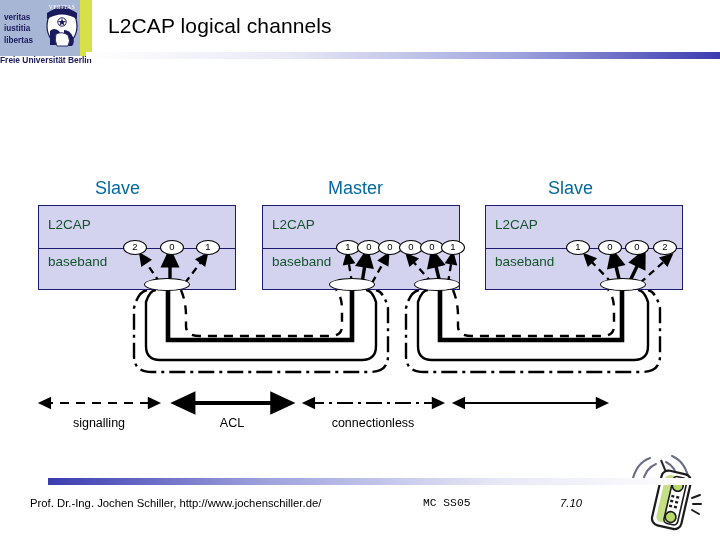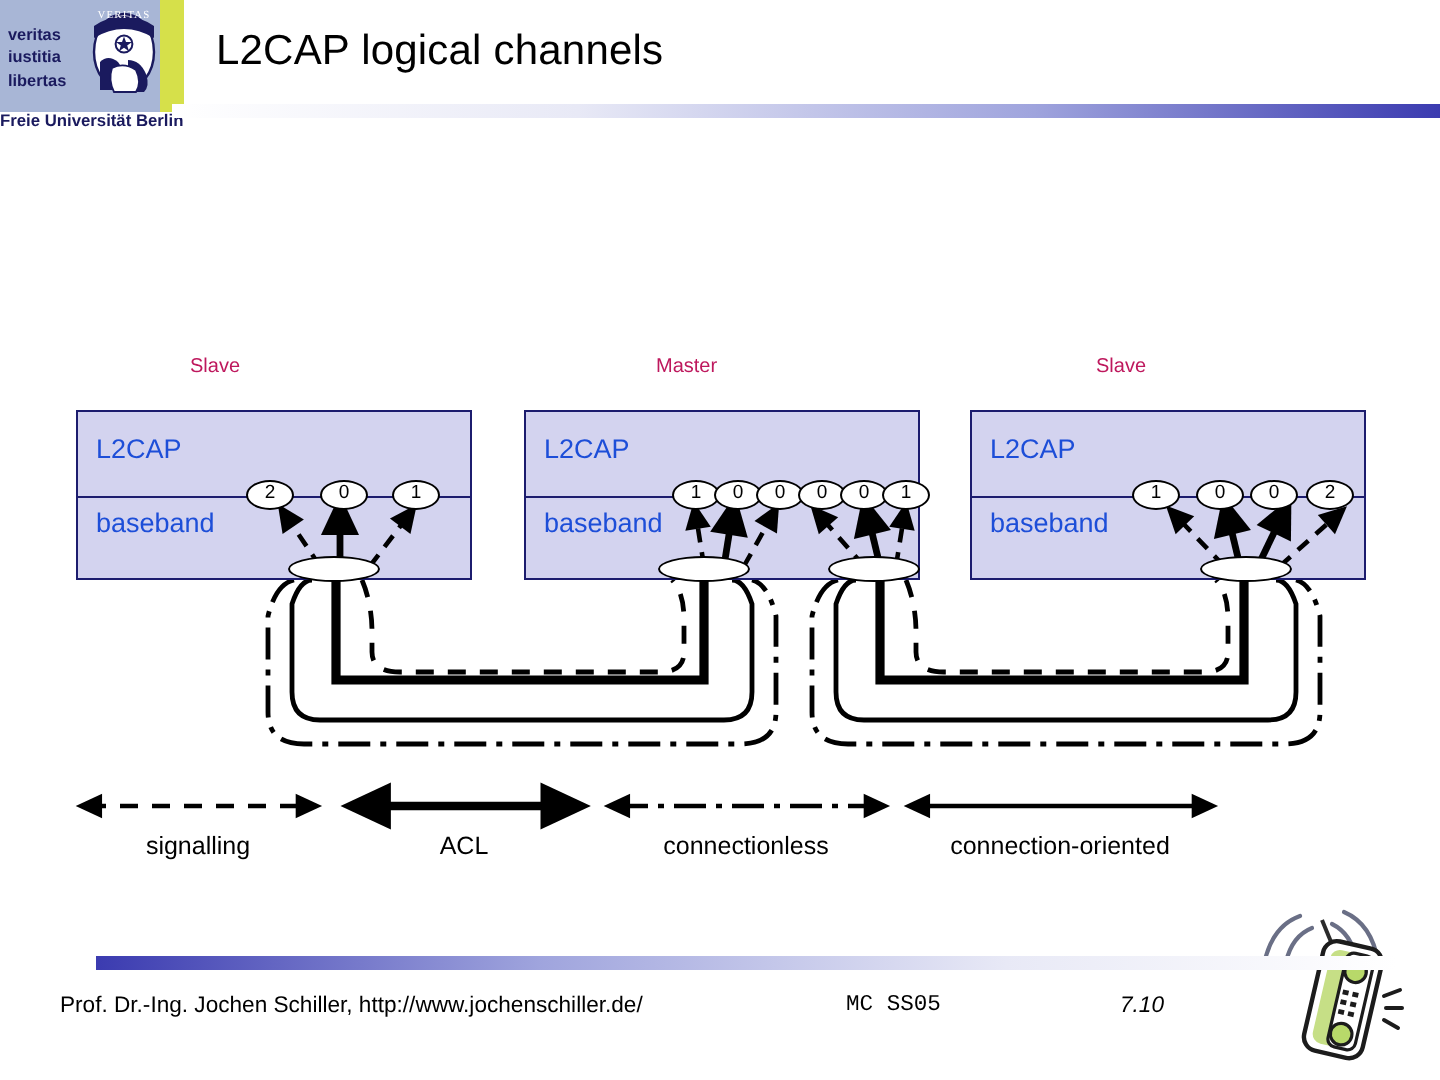--- a/index.html
+++ b/index.html
@@ -38,7 +38,7 @@
 
   
   .diagram{position:absolute;left:0;top:150px;width:720px;height:270px;}
-  .stack-label{position:absolute;font-size:10px;color:#be185d;white-space:nowrap;}
+  .stack-label{position:absolute;font-size:18px;color:#0369a1;white-space:nowrap;}
   .stack{position:absolute;border:1.6px solid #1c1c6e;background:#d3d3ef;box-sizing:border-box;}
   .stack .divider{position:absolute;left:0;top:50%;width:100%;height:1.6px;background:#1c1c6e;}
   .stack .lay{position:absolute;left:9px;font-size:13.5px;color:#1d4ed8;white-space:nowrap;}

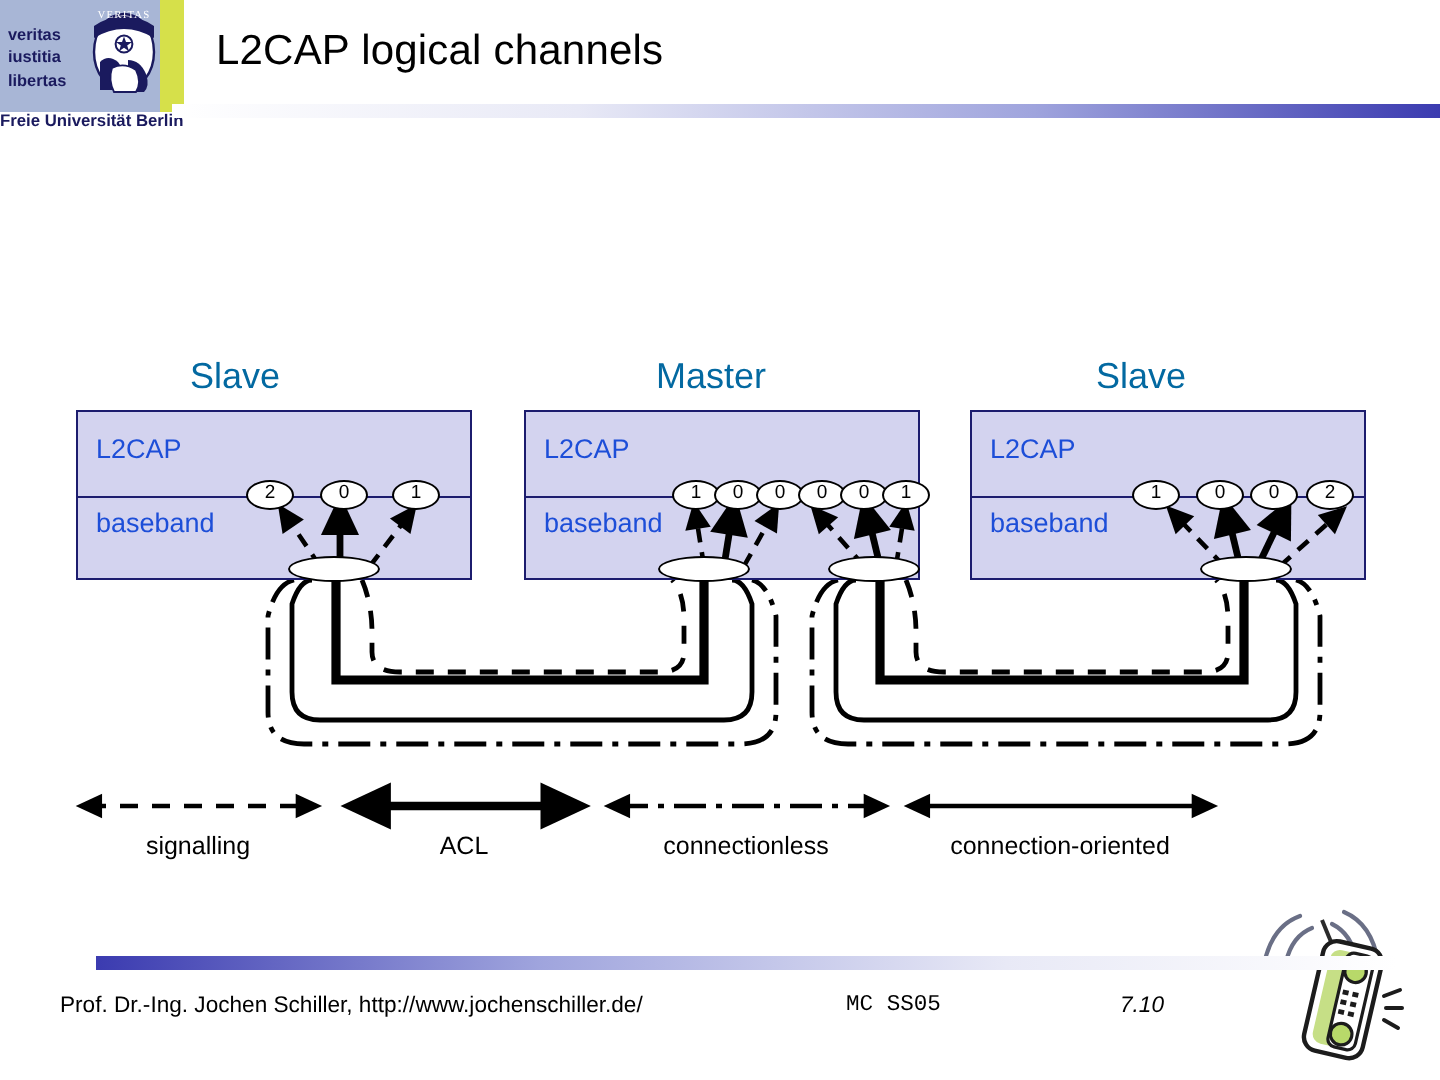--- a/index.html
+++ b/index.html
@@ -41,7 +41,7 @@
   .stack-label{position:absolute;font-size:18px;color:#0369a1;white-space:nowrap;}
   .stack{position:absolute;border:1.6px solid #1c1c6e;background:#d3d3ef;box-sizing:border-box;}
   .stack .divider{position:absolute;left:0;top:50%;width:100%;height:1.6px;background:#1c1c6e;}
-  .stack .lay{position:absolute;left:9px;font-size:13.5px;color:#1d4ed8;white-space:nowrap;}
+  .stack .lay{position:absolute;left:9px;font-size:13.5px;color:#14532d;white-space:nowrap;}
   .stack .lay.top{top:11px;}
   .stack .lay.bot{top:48px;}
 

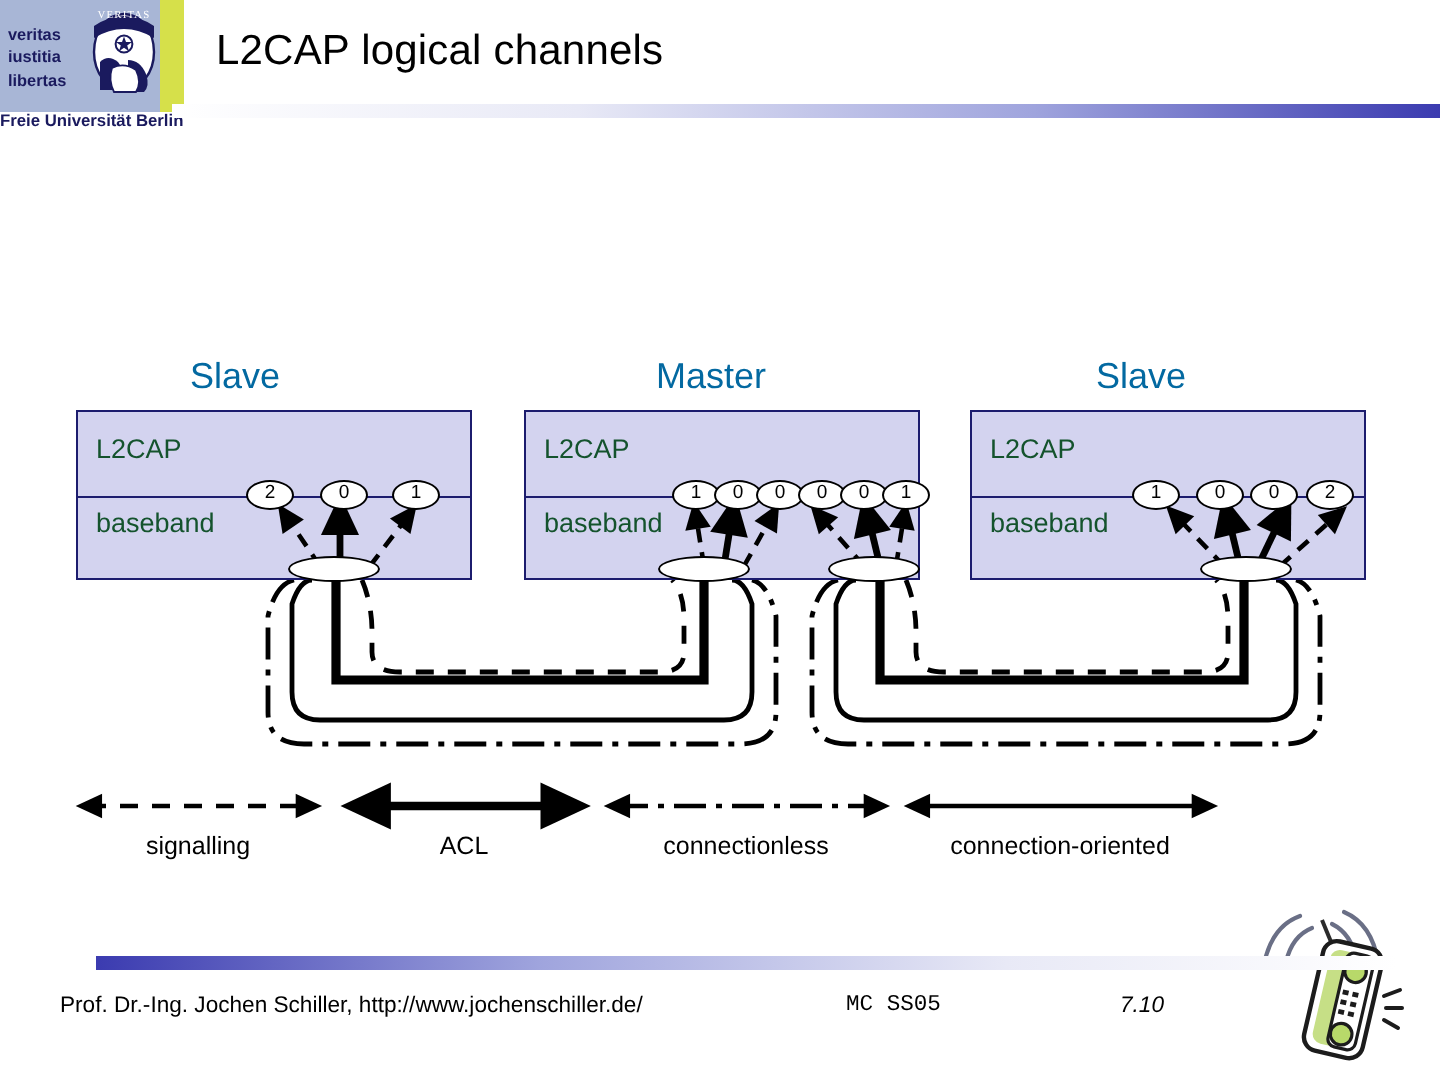--- a/index.html
+++ b/index.html
@@ -207,7 +207,6 @@
     <div class="lg-label" style="left:44px;top:22px;width:110px;">signalling</div>
     <div class="lg-label" style="left:182px;top:22px;width:100px;">ACL</div>
     <div class="lg-label" style="left:308px;top:22px;width:130px;">connectionless</div>
-    <div class="lg-label" style="left:452px;top:22px;width:156px;">connection-oriented</div>
   </div>
 
   <div class="phone">

